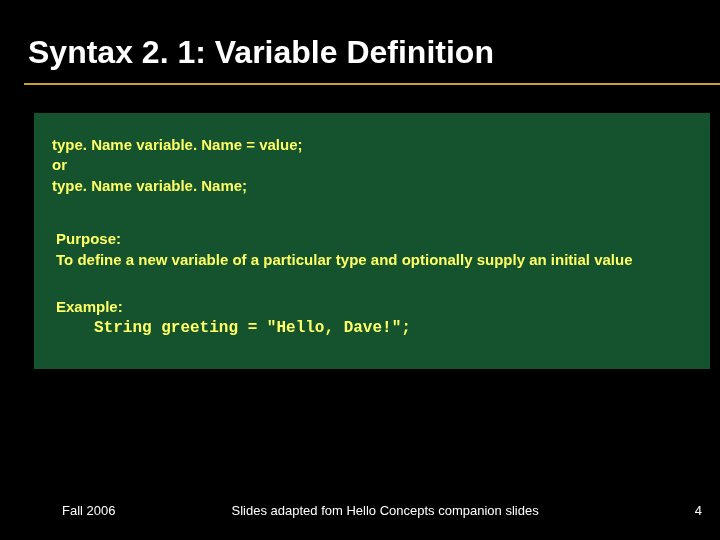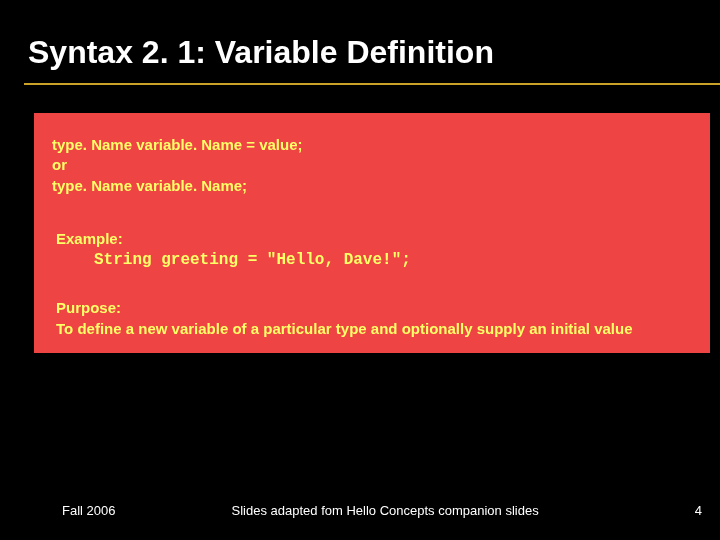--- a/index.html
+++ b/index.html
@@ -27,9 +27,9 @@
     border-top: 2px solid #c9a227;
   }
   .content-box {
-    background: #ef4444;
+    background: #14532d;
     margin: 28px 22px 0 22px;
-    padding: 18px 14px 12px 14px;
+    padding: 18px 14px 28px 14px;
   }
   .syntax-block {
     font-family: Arial, Helvetica, sans-serif;

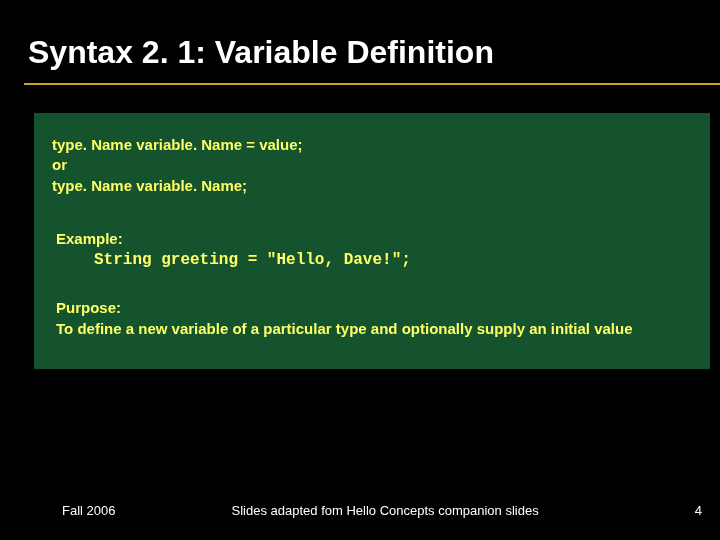--- a/index.html
+++ b/index.html
@@ -99,13 +99,13 @@
 type. Name variable. Name;</div>
 
     <div class="section">
-      <span class="section-label">Example:</span>
-      <span class="example-code">String greeting = "Hello, Dave!";</span>
+      <span class="section-label">Purpose:</span>
+      <span class="purpose-text">To define a new variable of a particular type and optionally supply an initial value</span>
     </div>
 
     <div class="section">
-      <span class="section-label">Purpose:</span>
-      <span class="purpose-text">To define a new variable of a particular type and optionally supply an initial value</span>
+      <span class="section-label">Example:</span>
+      <span class="example-code">String greeting = "Hello, Dave!";</span>
     </div>
 
   </div>

